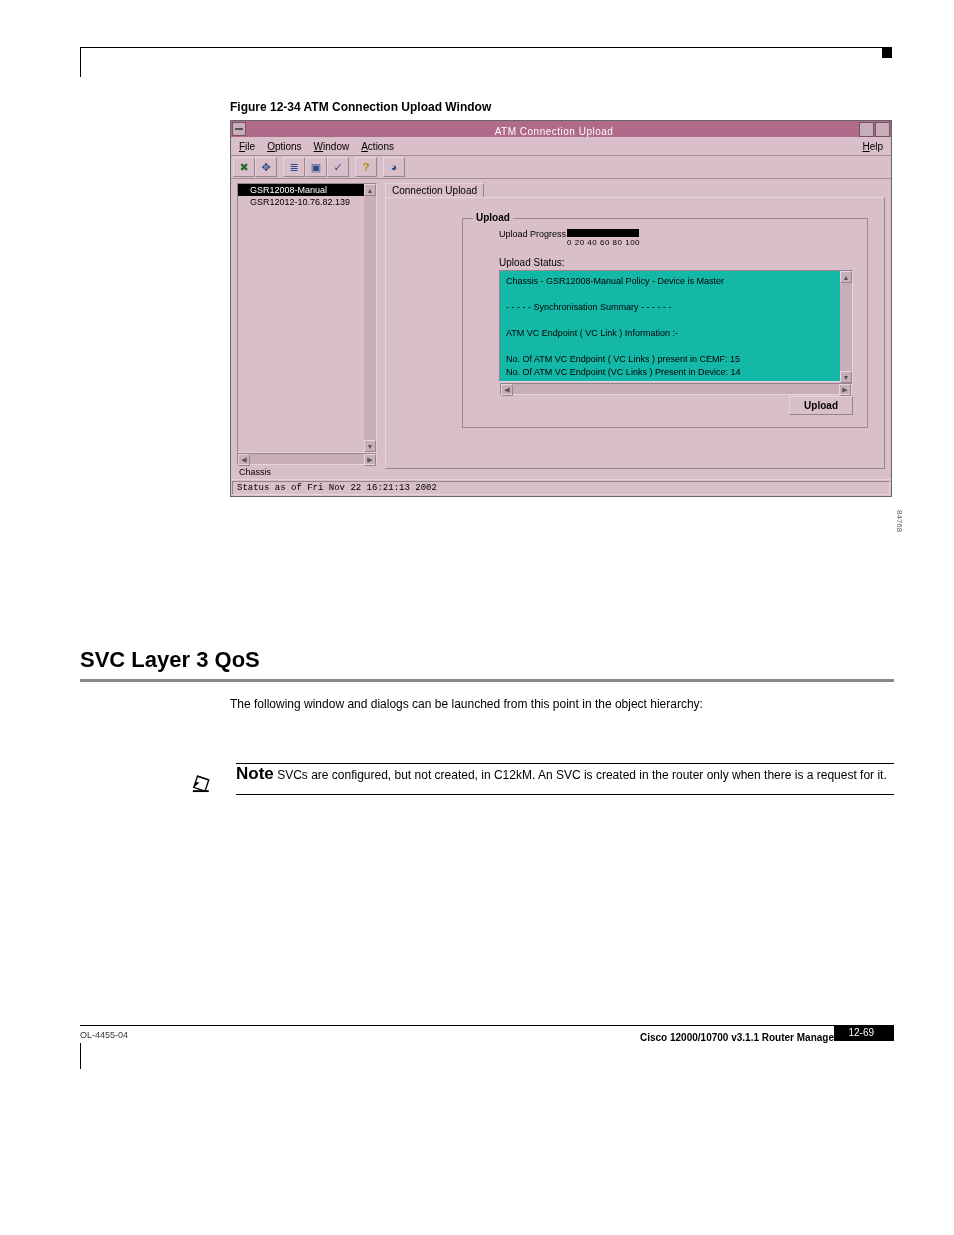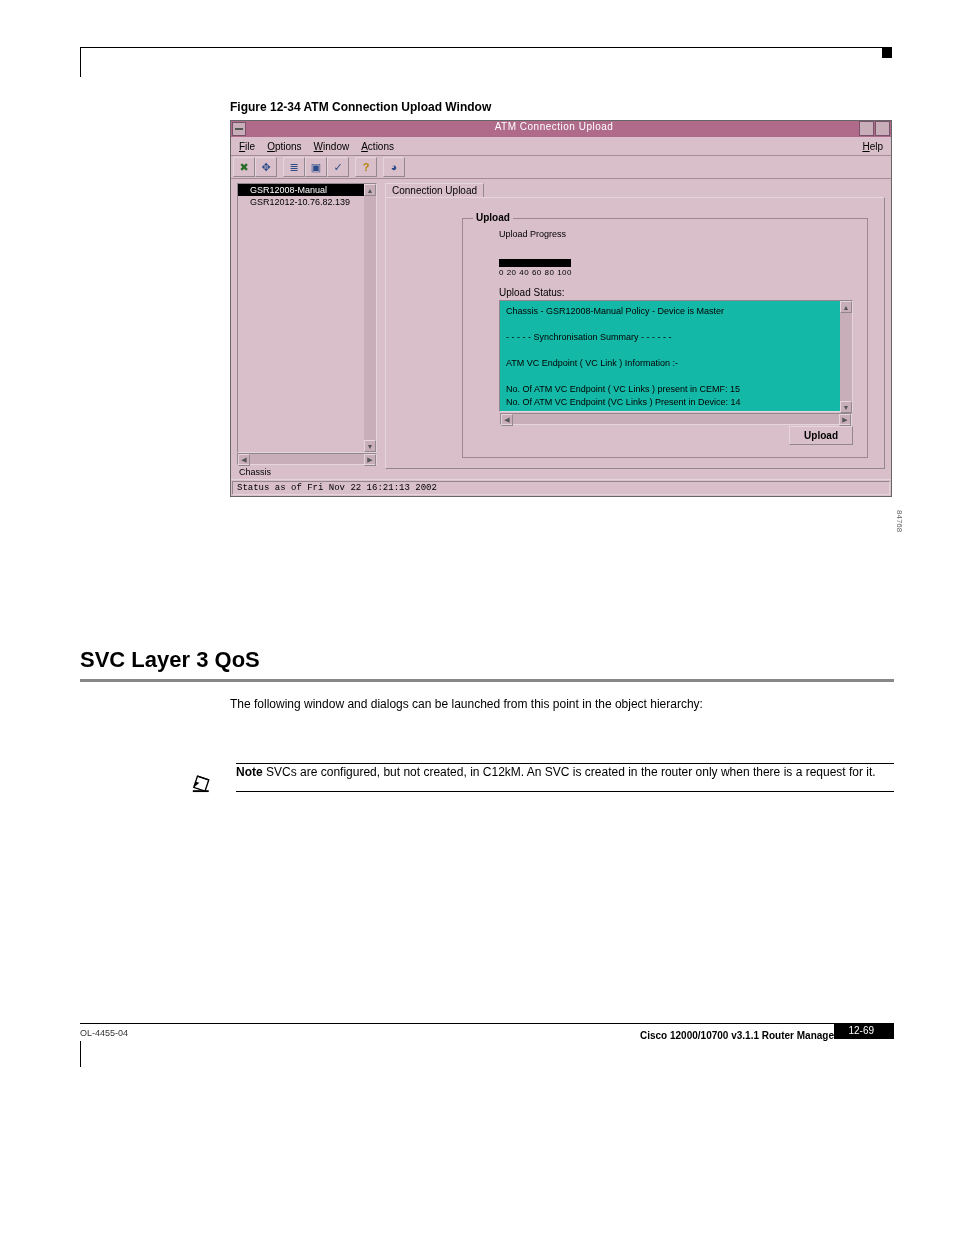--- a/index.html
+++ b/index.html
@@ -56,7 +56,7 @@
   }
   .titlebar {
     display: flex;
-    align-items: flex-start;
+    align-items: flex-end;
     background: #b06a8a;
     color: #fff;
     height: 16px;

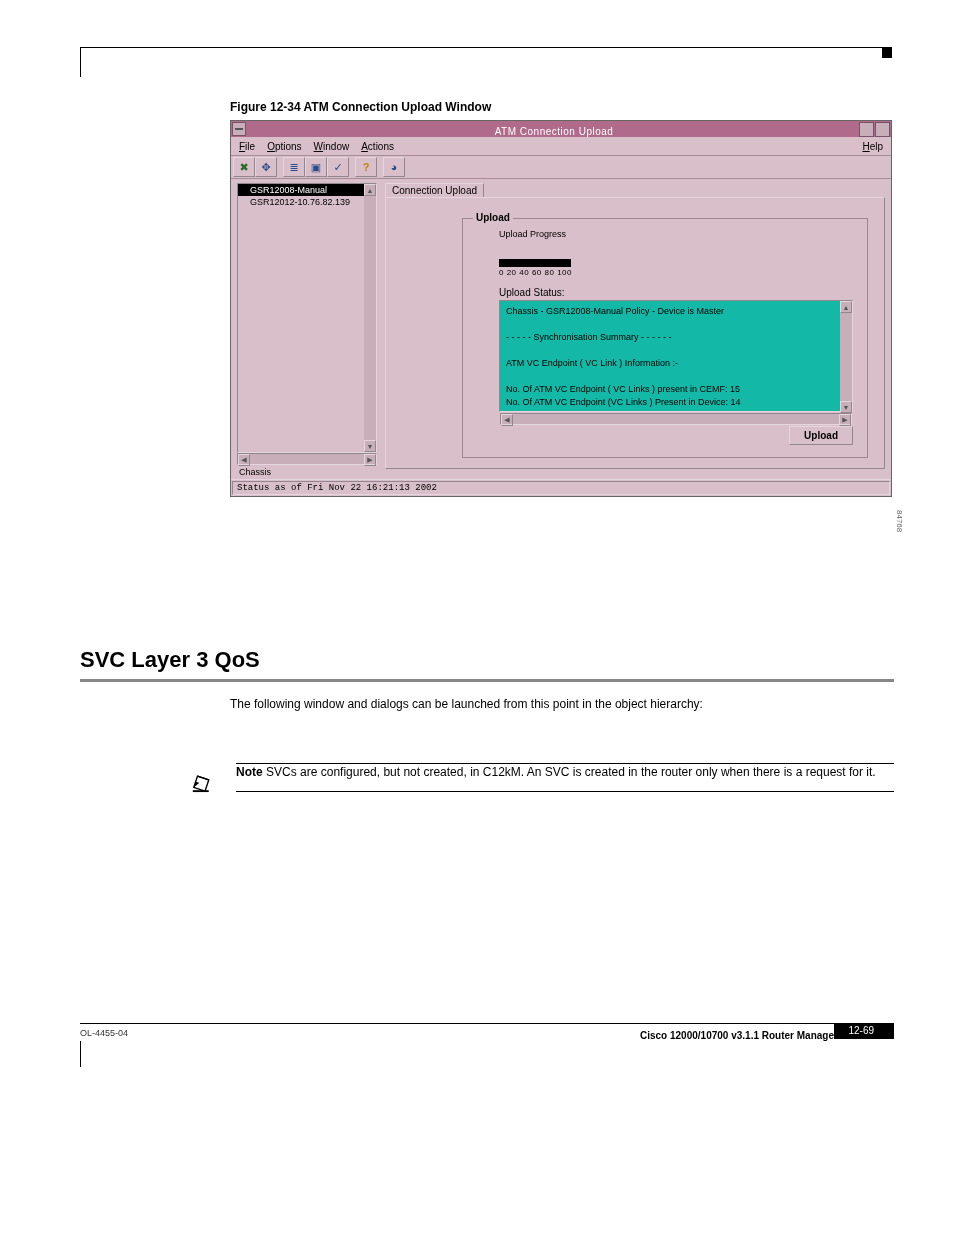--- a/index.html
+++ b/index.html
@@ -230,9 +230,8 @@
   .row1 {
     display: flex;
     align-items: flex-start;
-    gap: 20px;
+    gap: 1px;
     font-size: 9px;
-    flex-direction: column;
   }
   .progress {
     width: 88px;

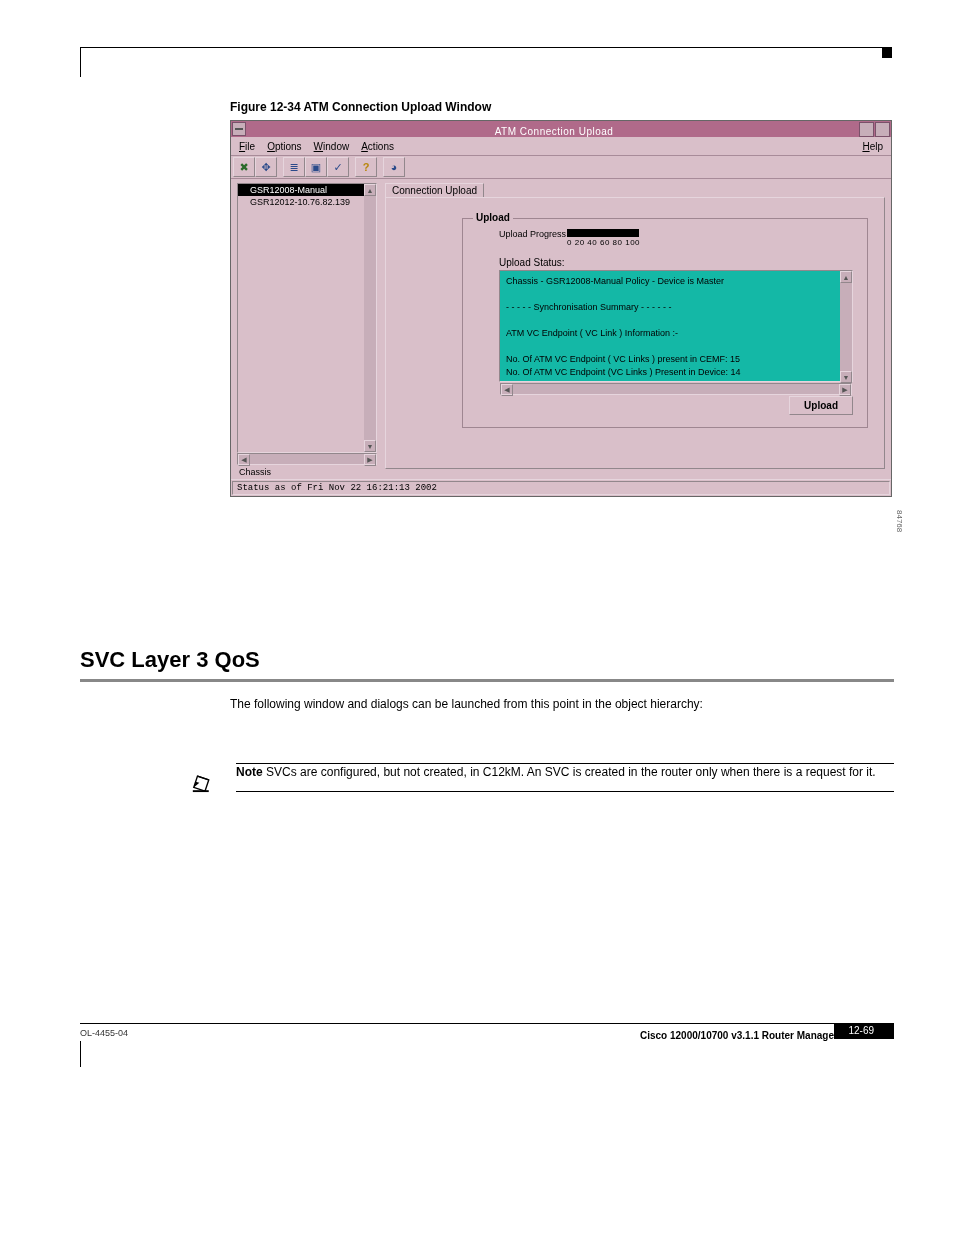--- a/index.html
+++ b/index.html
@@ -343,7 +343,7 @@
   .notelabel {
     font-weight: bold;
     margin: 8px 0 4px 0;
-    font-size: 12px;
+    font-size: 17px;
   }
   .notetext {
     font-size: 12px;

